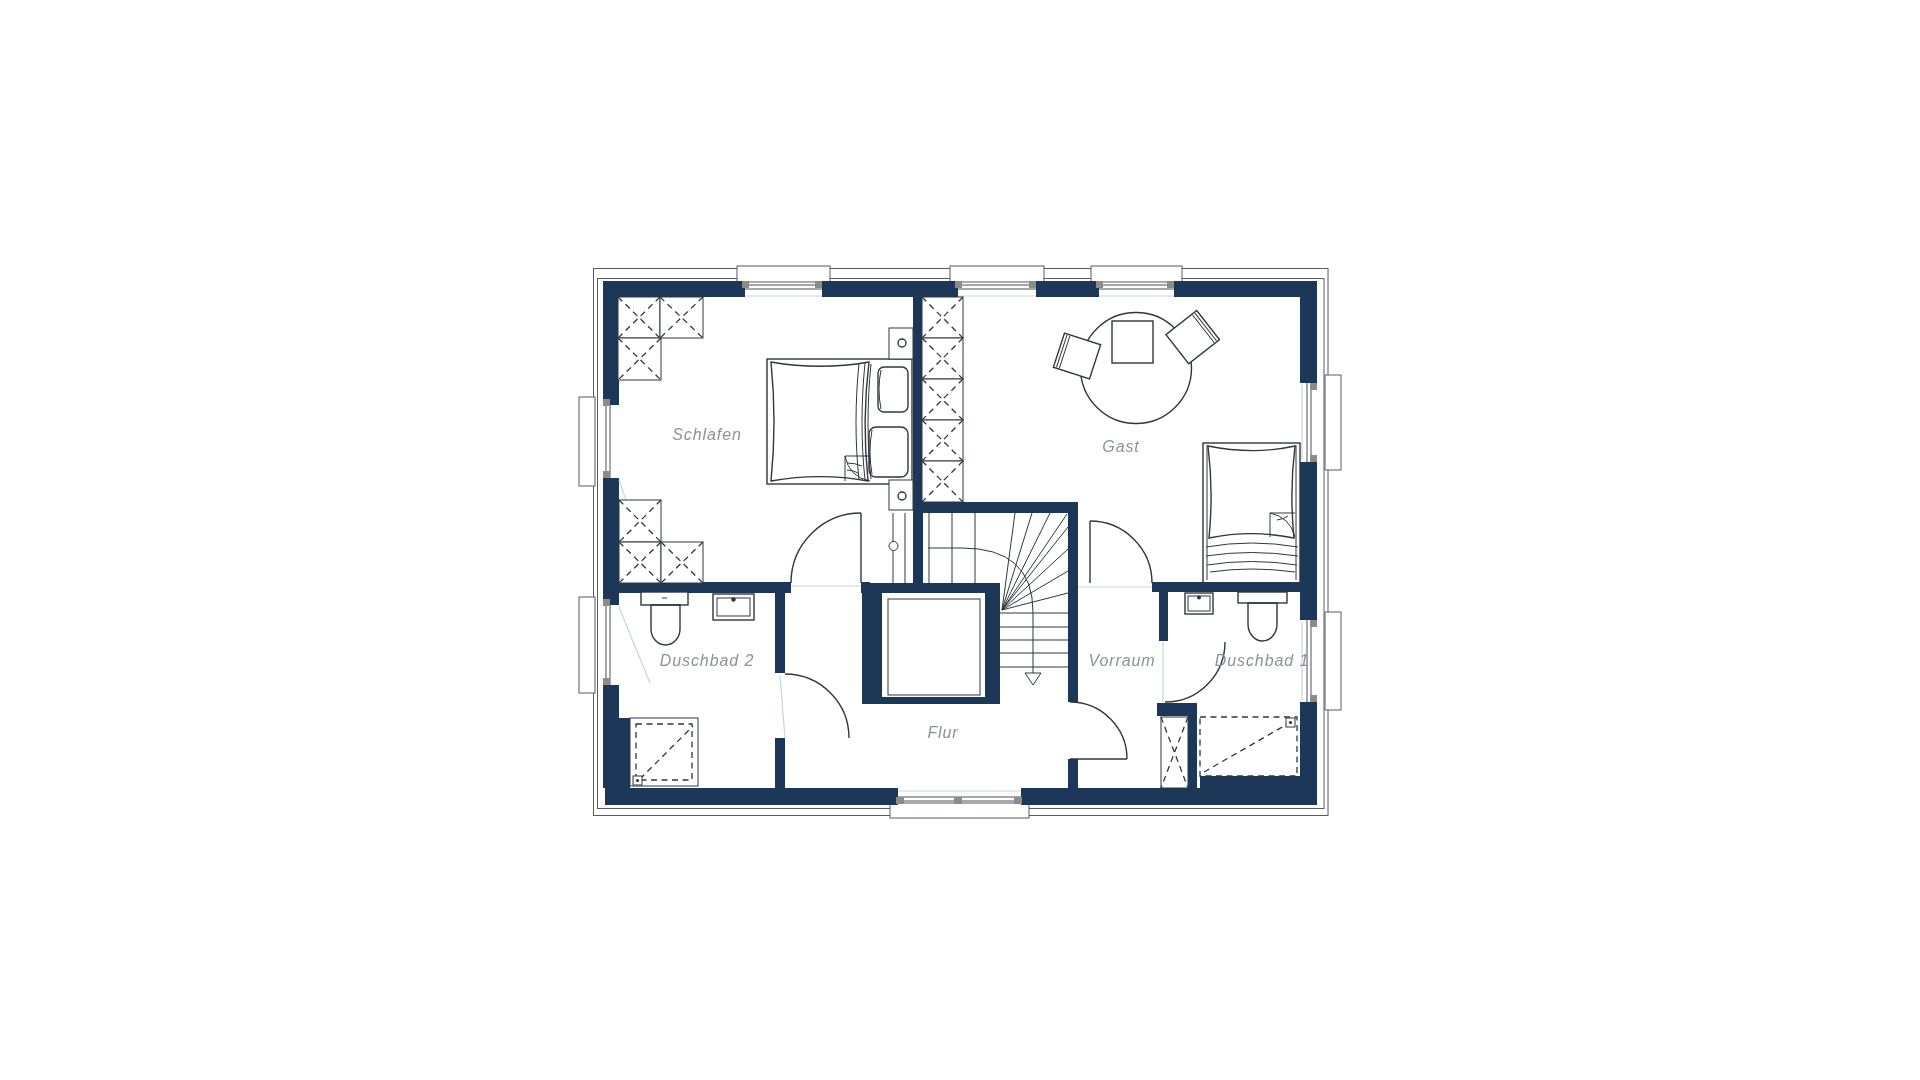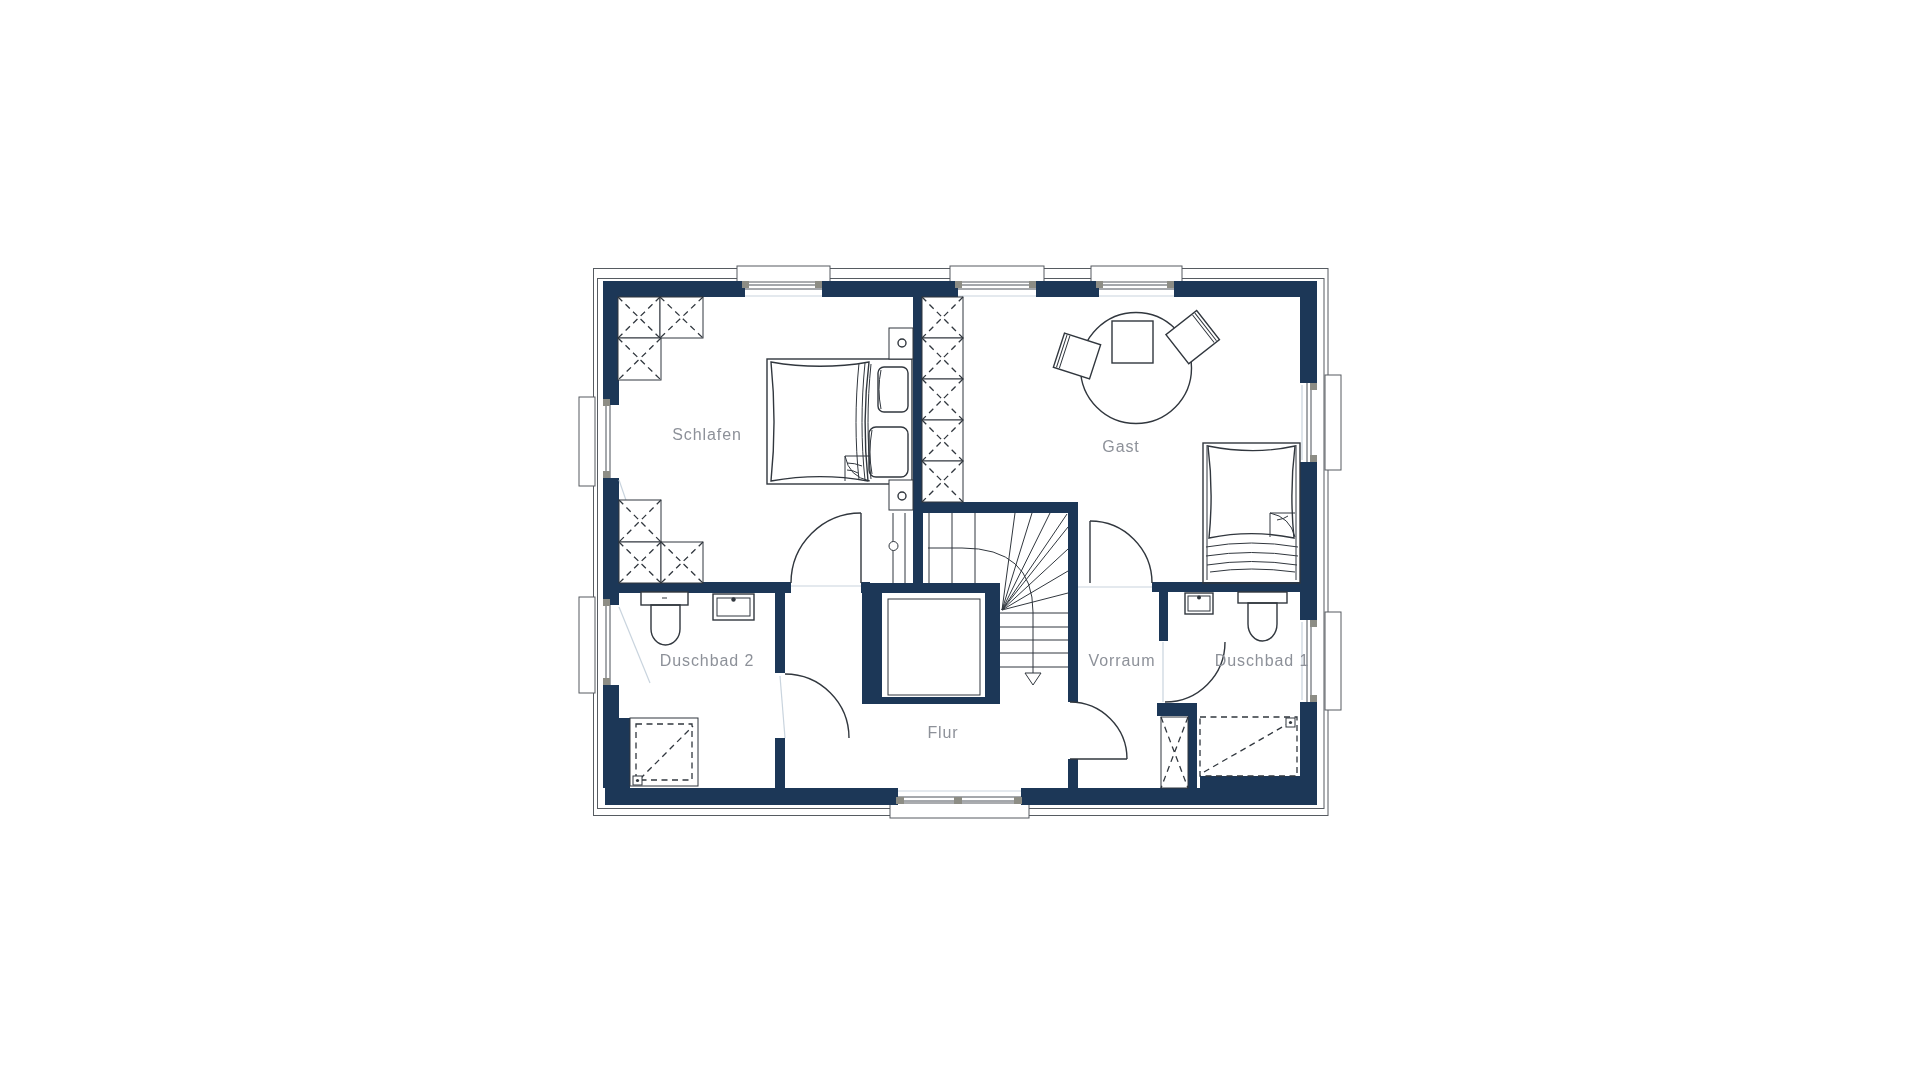--- a/index.html
+++ b/index.html
@@ -8,7 +8,7 @@
   }
   html,body{margin:0;padding:0;background:#fff;}
   .canvas{position:relative;width:1920px;height:1056px;background:var(--background);overflow:hidden;
-          font-family:"Liberation Sans",sans-serif;}
+          font-family:"Liberation Sans",sans-serif;font-style:italic;}
   svg{position:absolute;left:0;top:0;}
   .w{fill:var(--wall);stroke:none;}
   .ln{fill:none;stroke:var(--line);stroke-width:1.4;}

